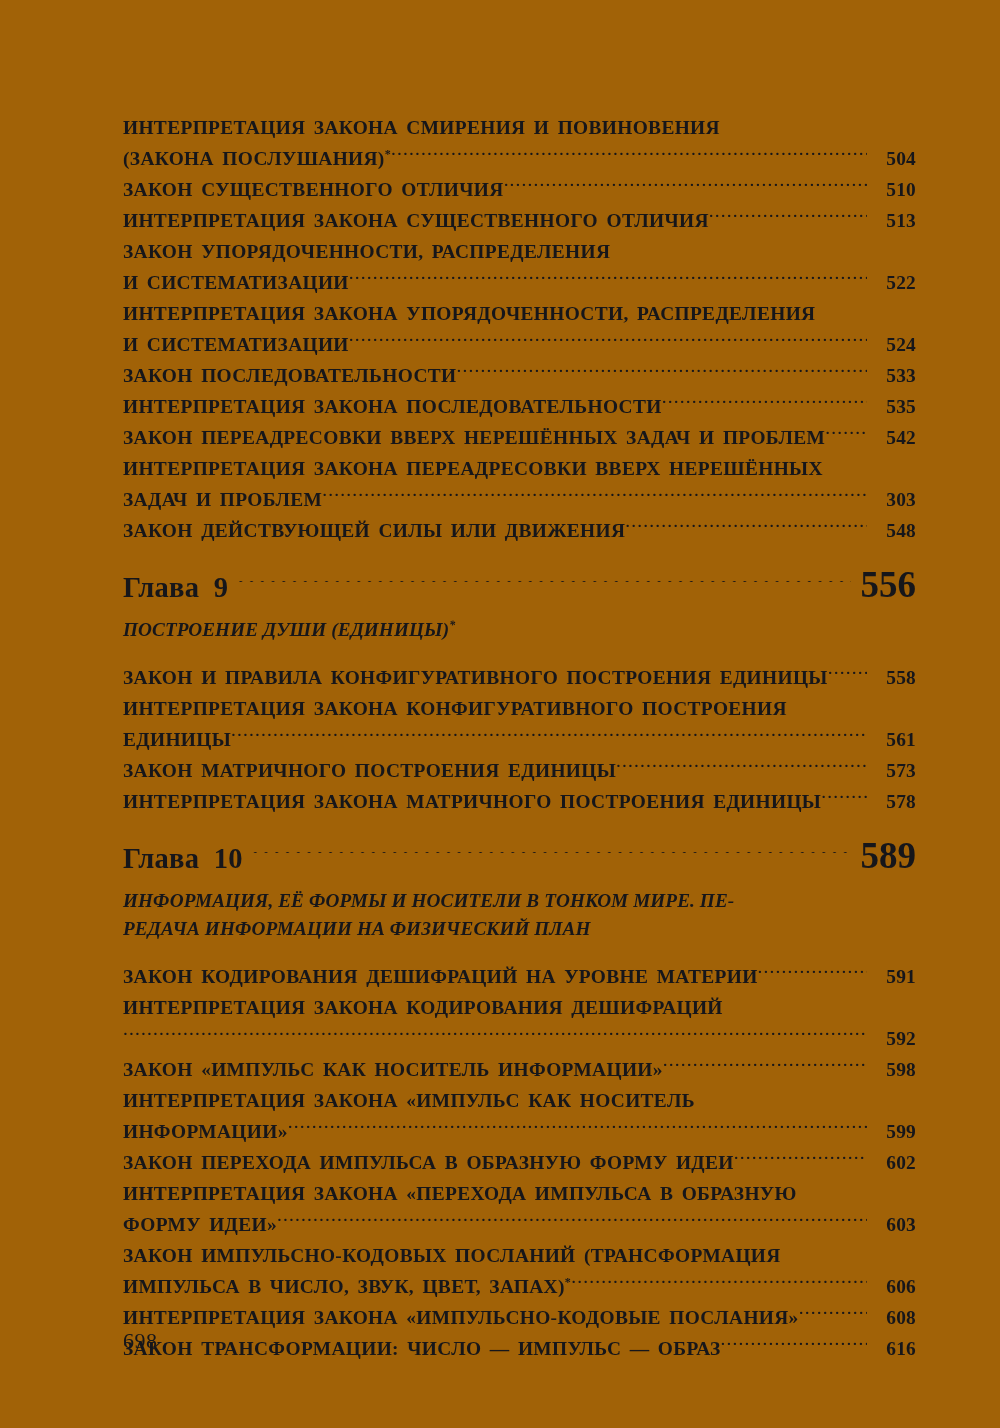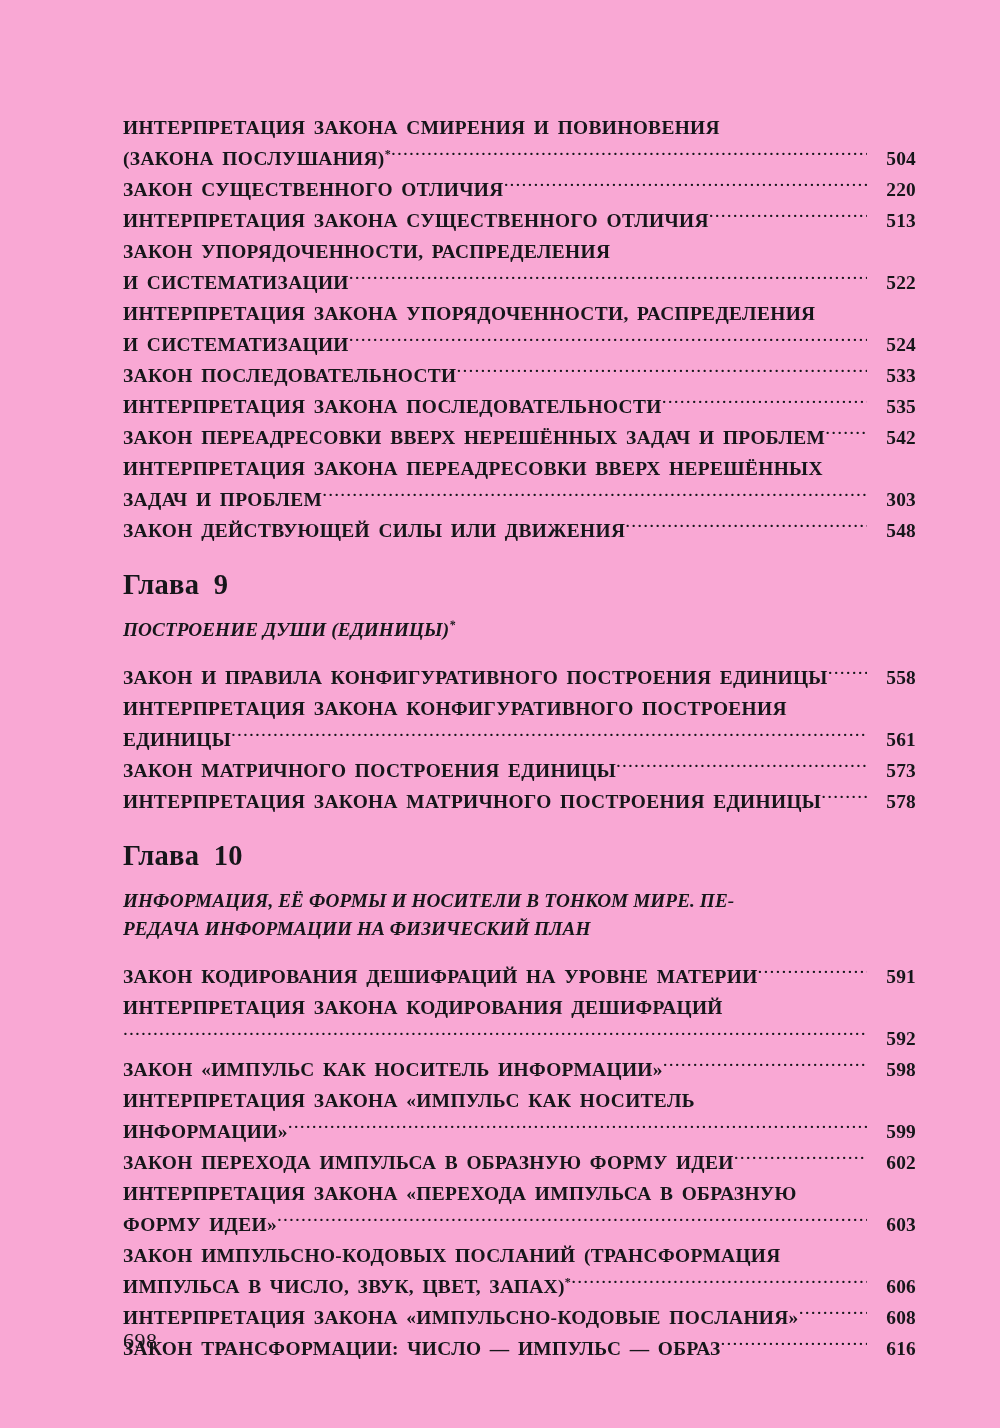--- a/index.html
+++ b/index.html
@@ -11,7 +11,7 @@
     position: relative;
     width: 1000px;
     height: 1428px;
-    background: #f9a8d4;
+    background: #a16207;
     margin: 0 auto;
     overflow: hidden;
     font-family: "Liberation Serif", "DejaVu Serif", serif;

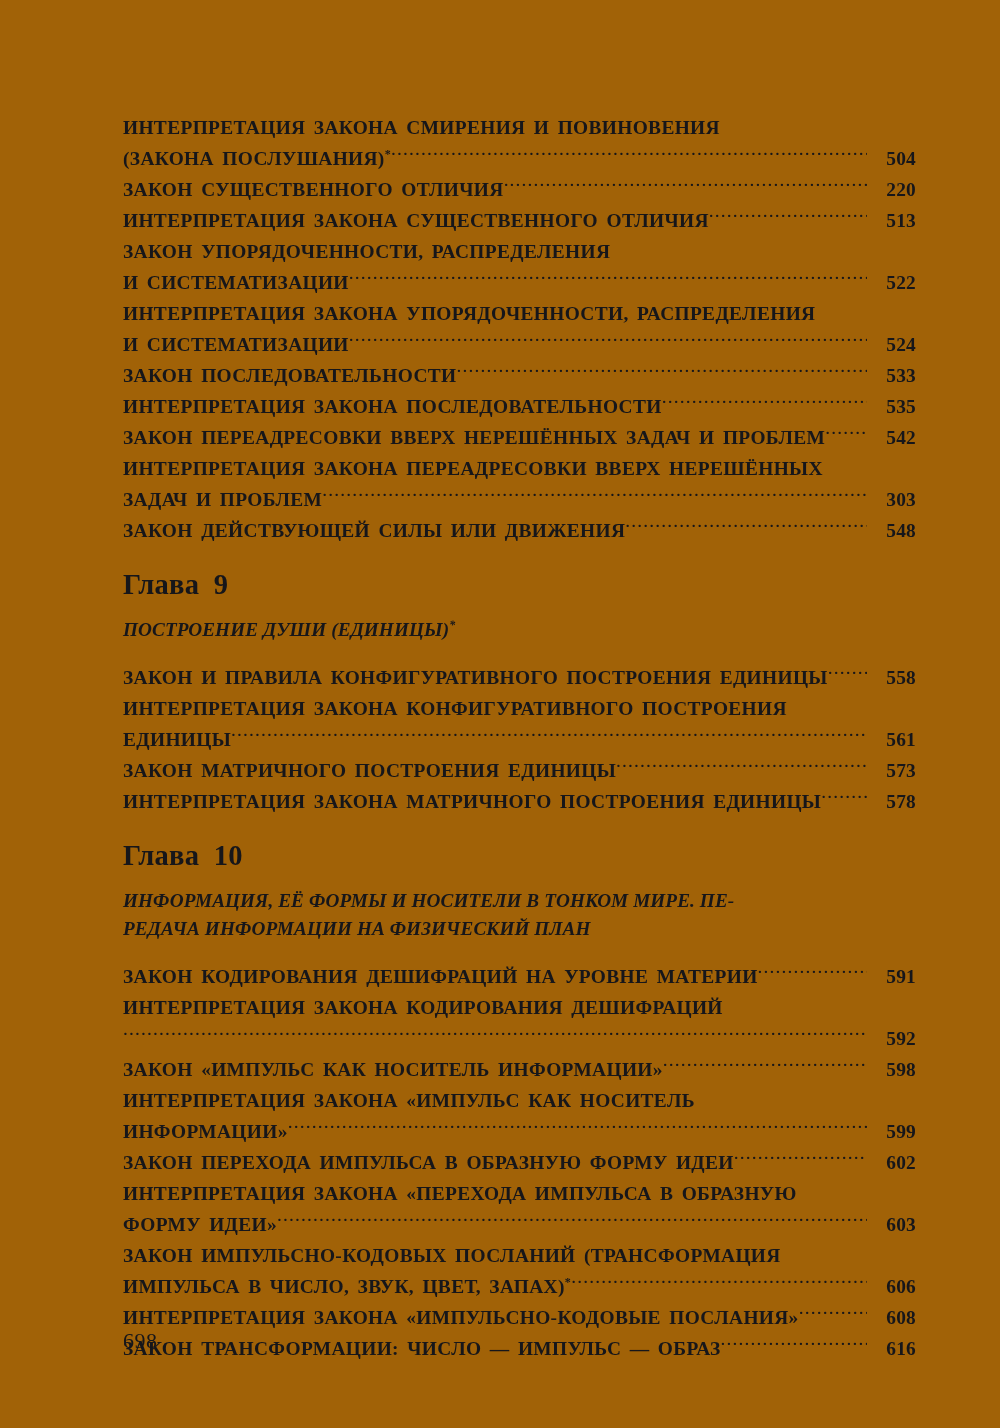--- a/index.html
+++ b/index.html
@@ -161,7 +161,7 @@
       <div class="entry">
         <span class="etext">ЗАКОН СУЩЕСТВЕННОГО ОТЛИЧИЯ</span>
         <span class="leader"></span>
-        <span class="pnum">220</span>
+        <span class="pnum">510</span>
       </div>
       <div class="entry">
         <span class="etext">ИНТЕРПРЕТАЦИЯ ЗАКОНА СУЩЕСТВЕННОГО ОТЛИЧИЯ</span>

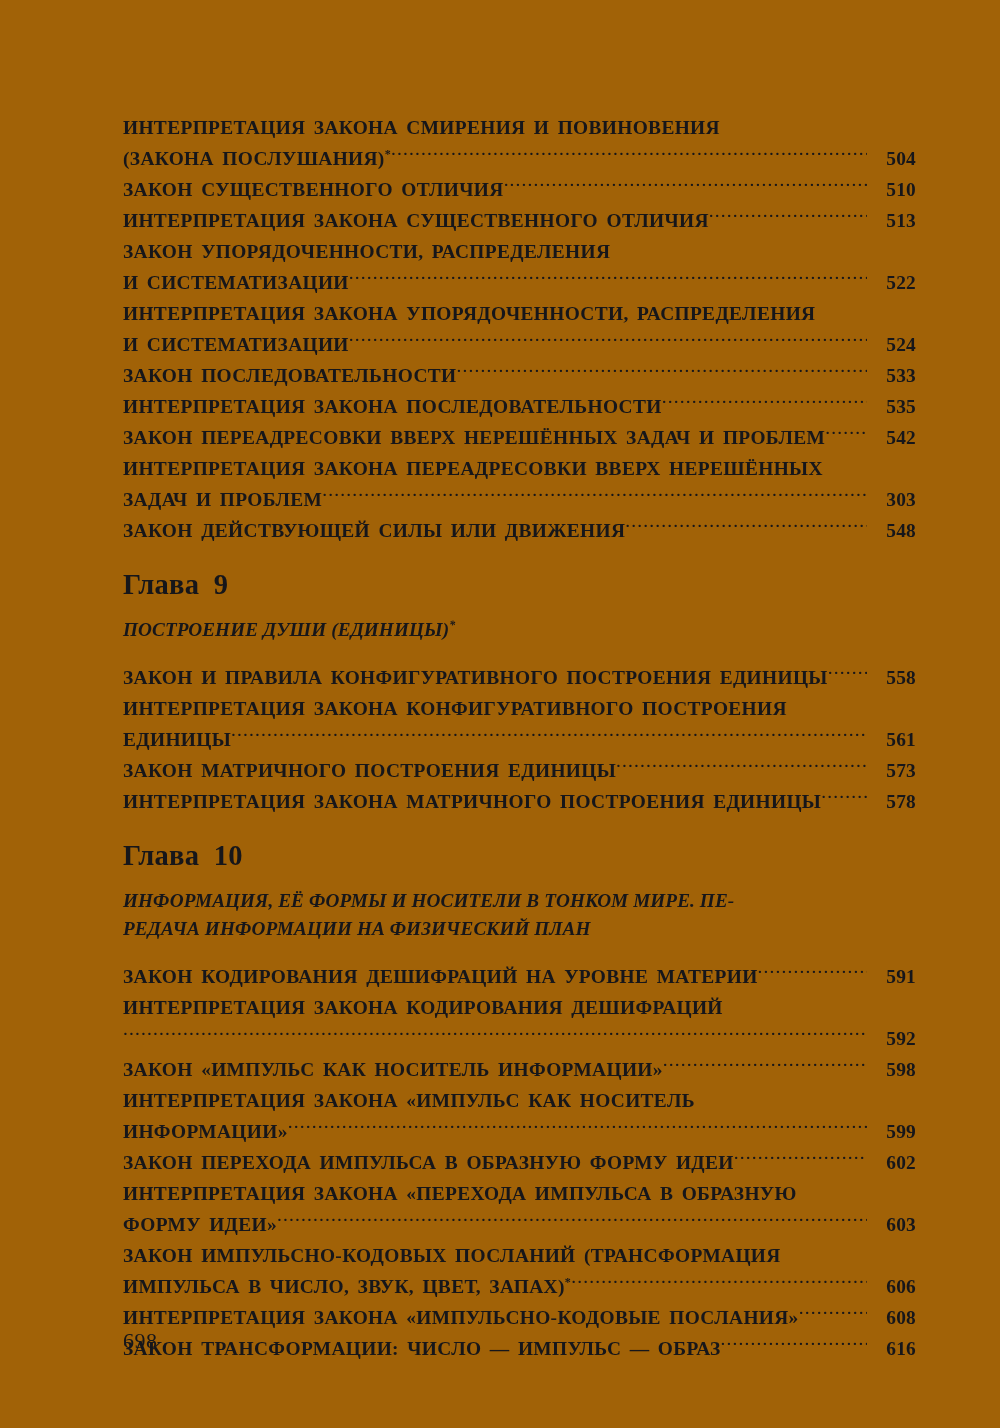--- a/index.html
+++ b/index.html
@@ -84,7 +84,6 @@
     line-height: 42px;
     white-space: nowrap;
     overflow: hidden;
-    flex-direction: column;
   }
   .chapter .ctext {
     font-size: 28.5px;

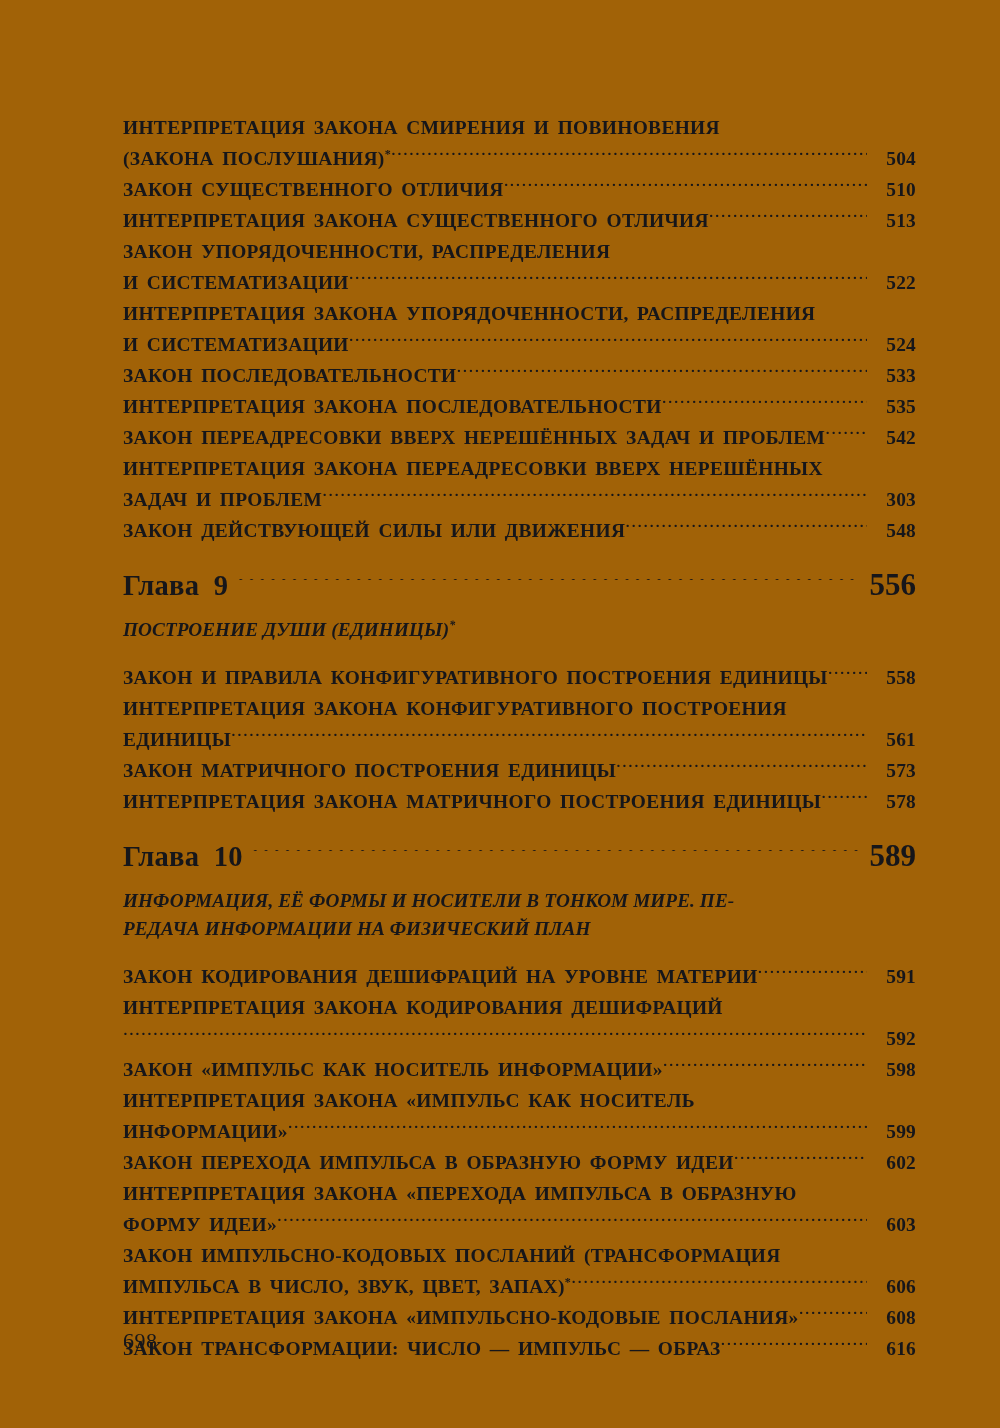--- a/index.html
+++ b/index.html
@@ -112,7 +112,7 @@
   }
   .chapter .cnum {
     flex: 0 0 auto;
-    font-size: 31px;
+    font-size: 37px;
     font-weight: 700;
     padding-left: 10px;
   }

